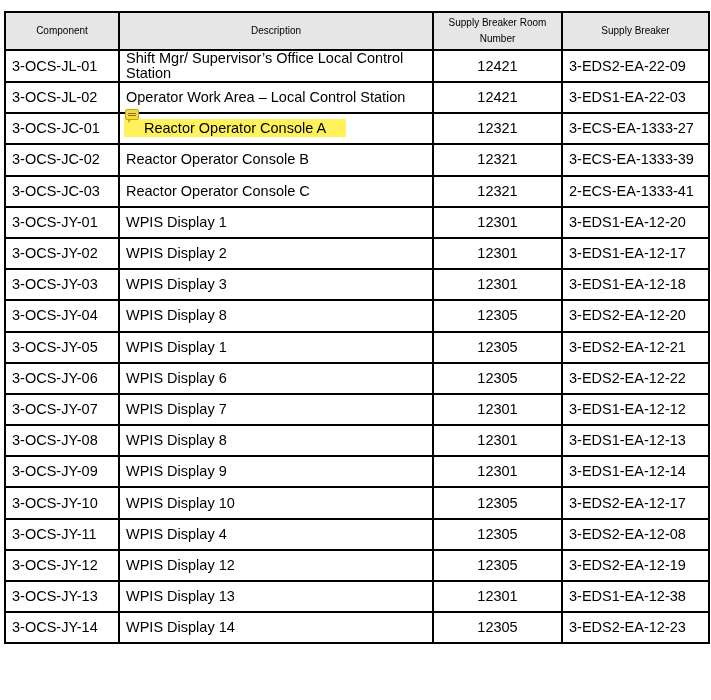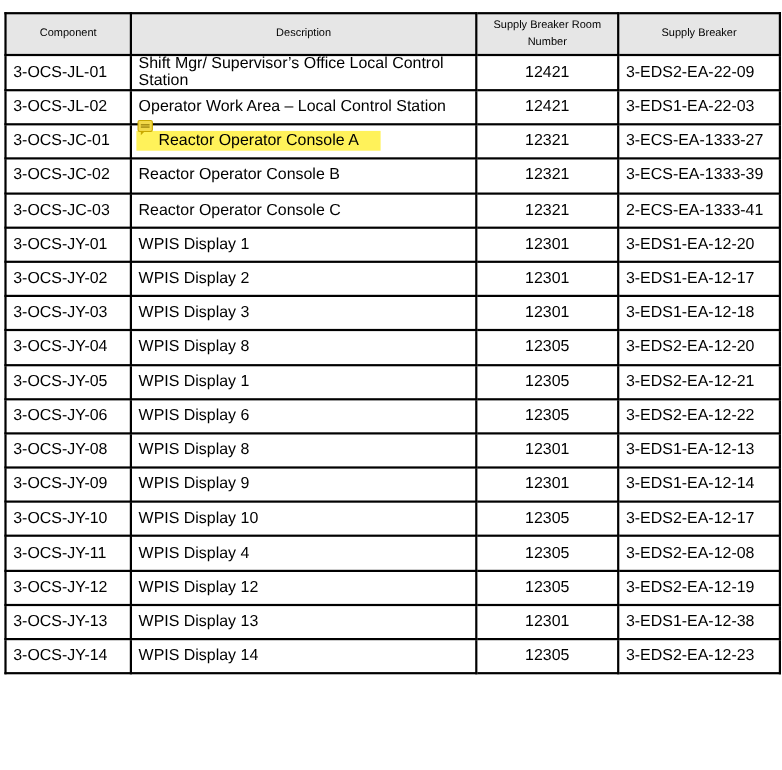--- a/index.html
+++ b/index.html
@@ -131,6 +131,12 @@
         <td class="brk">3-EDS2-EA-12-22</td>
       </tr>
       <tr>
+        <td class="comp">3-OCS-JY-07</td>
+        <td class="desc">WPIS Display 7</td>
+        <td class="room">12301</td>
+        <td class="brk">3-EDS1-EA-12-12</td>
+      </tr>
+      <tr>
         <td class="comp">3-OCS-JY-08</td>
         <td class="desc">WPIS Display 8</td>
         <td class="room">12301</td>

